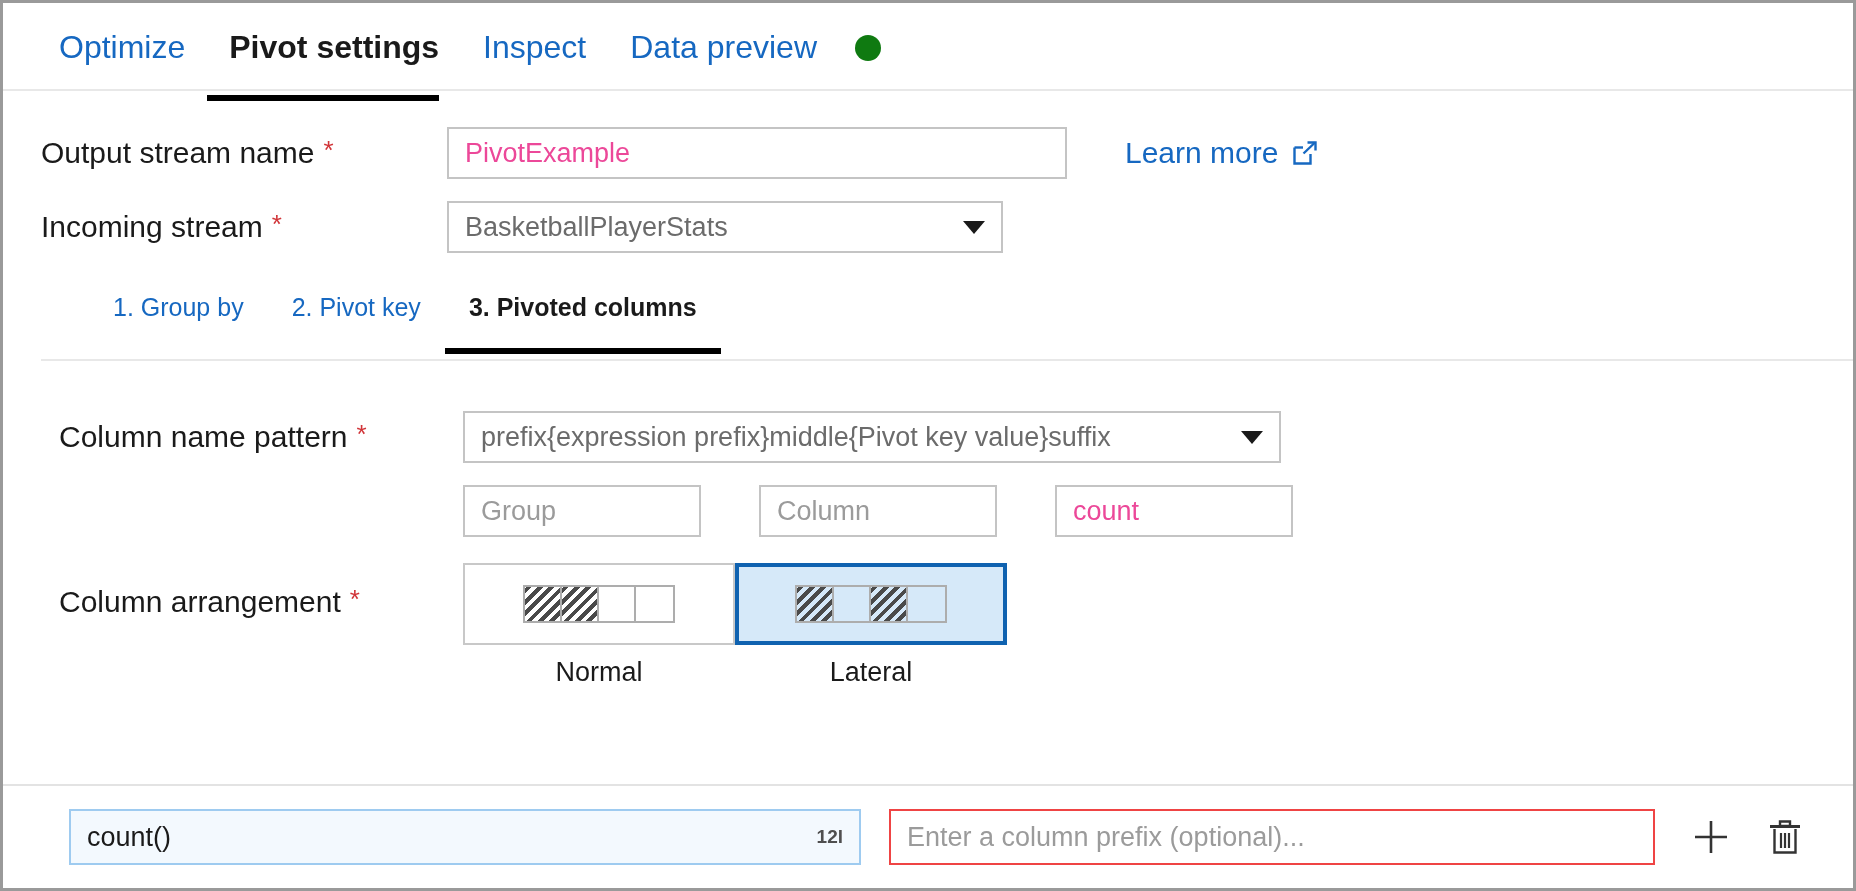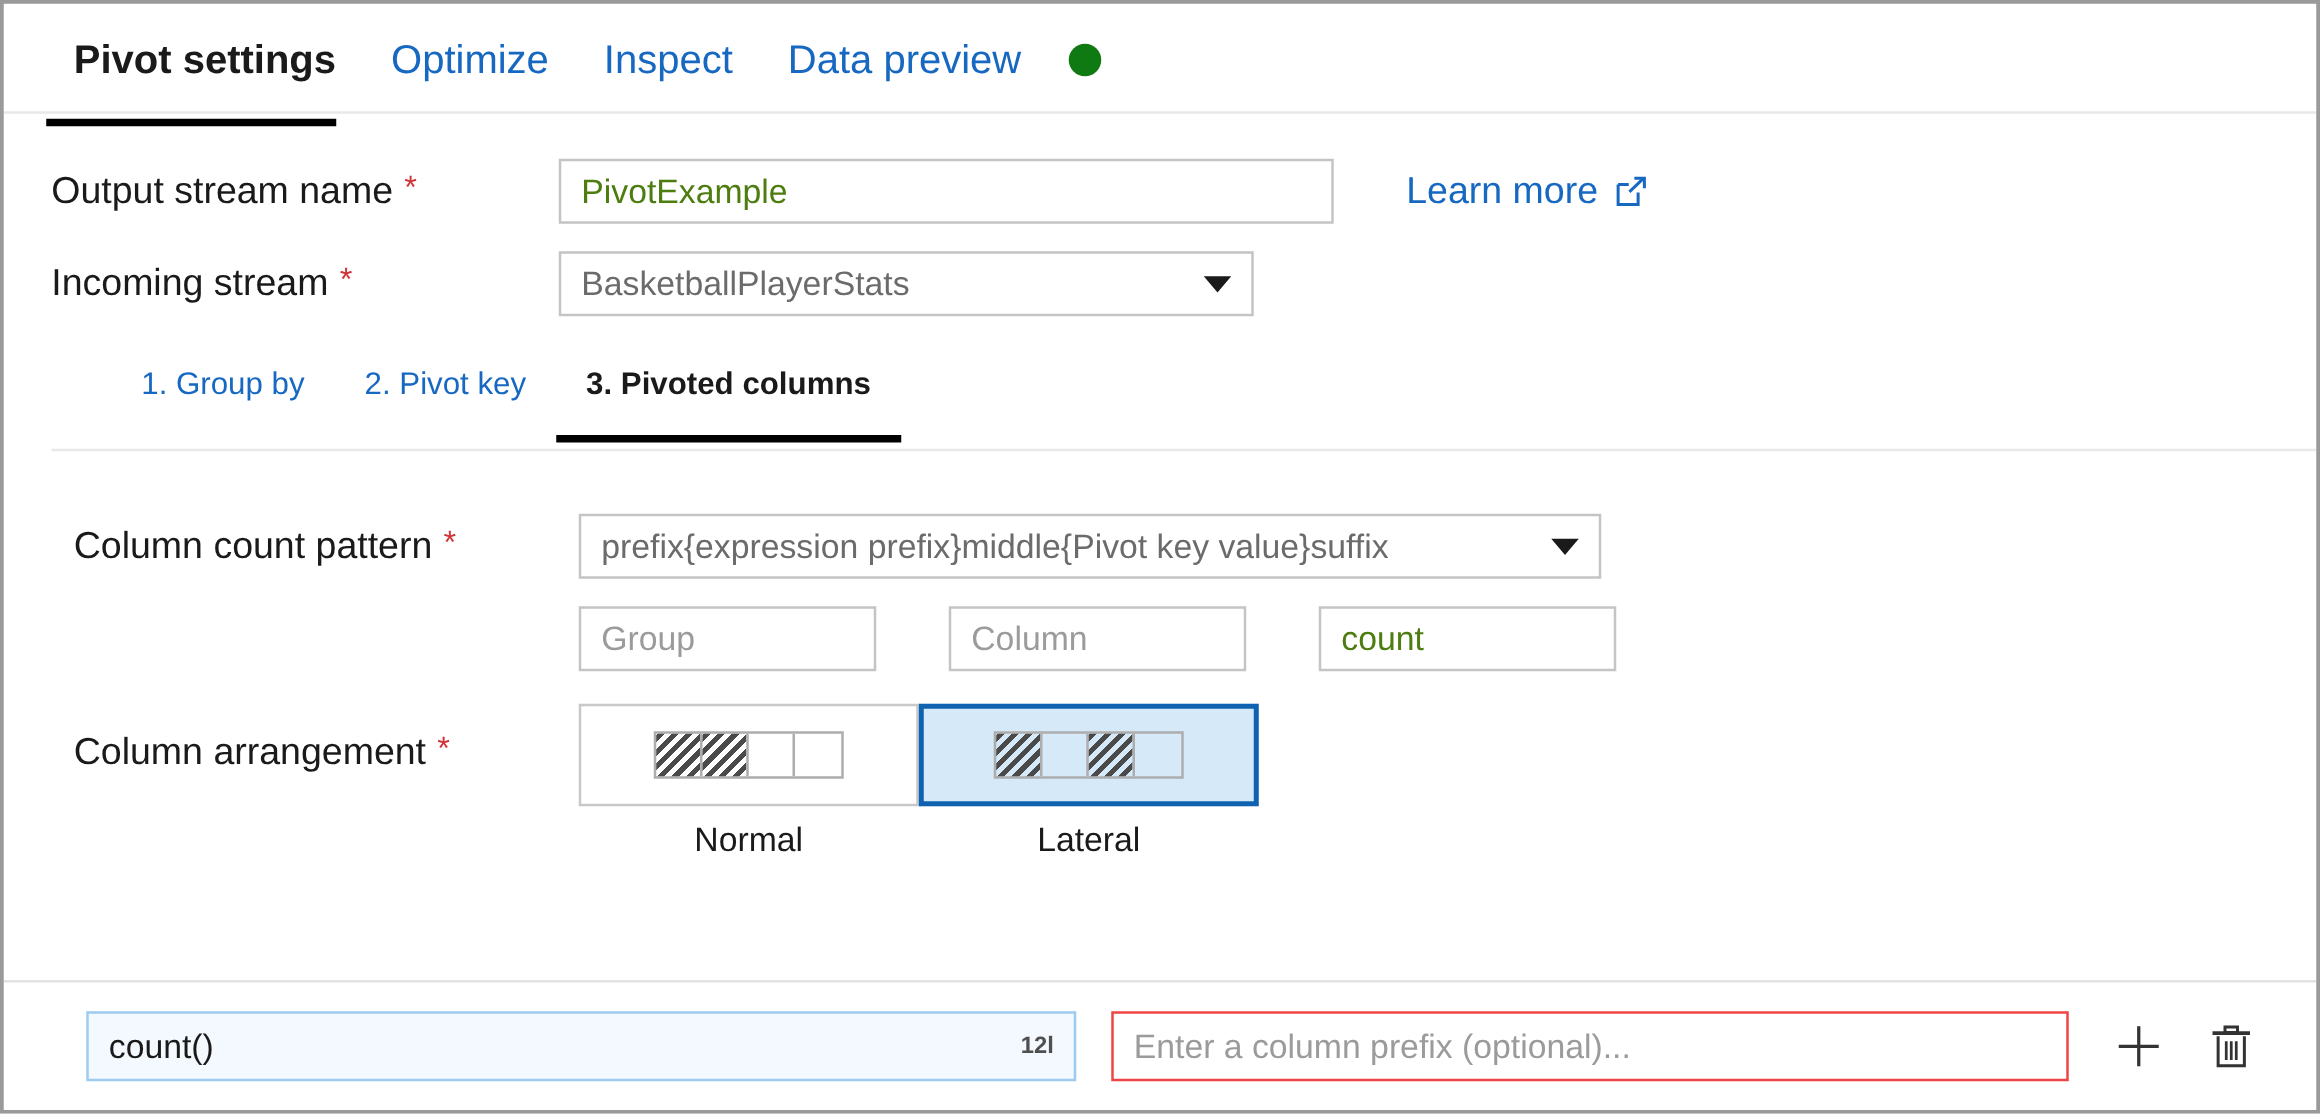--- a/index.html
+++ b/index.html
@@ -303,11 +303,11 @@
   <div class="tabstrip">
     <div class="tabstrip-rule"></div>
 
+    <div class="tab">
+      <span>Optimize</span>
+    </div>
     <div class="tab active">
       <span>Pivot settings</span>
-    </div>
-    <div class="tab">
-      <span>Optimize</span>
     </div>
     <div class="tab">
       <span>Inspect</span>

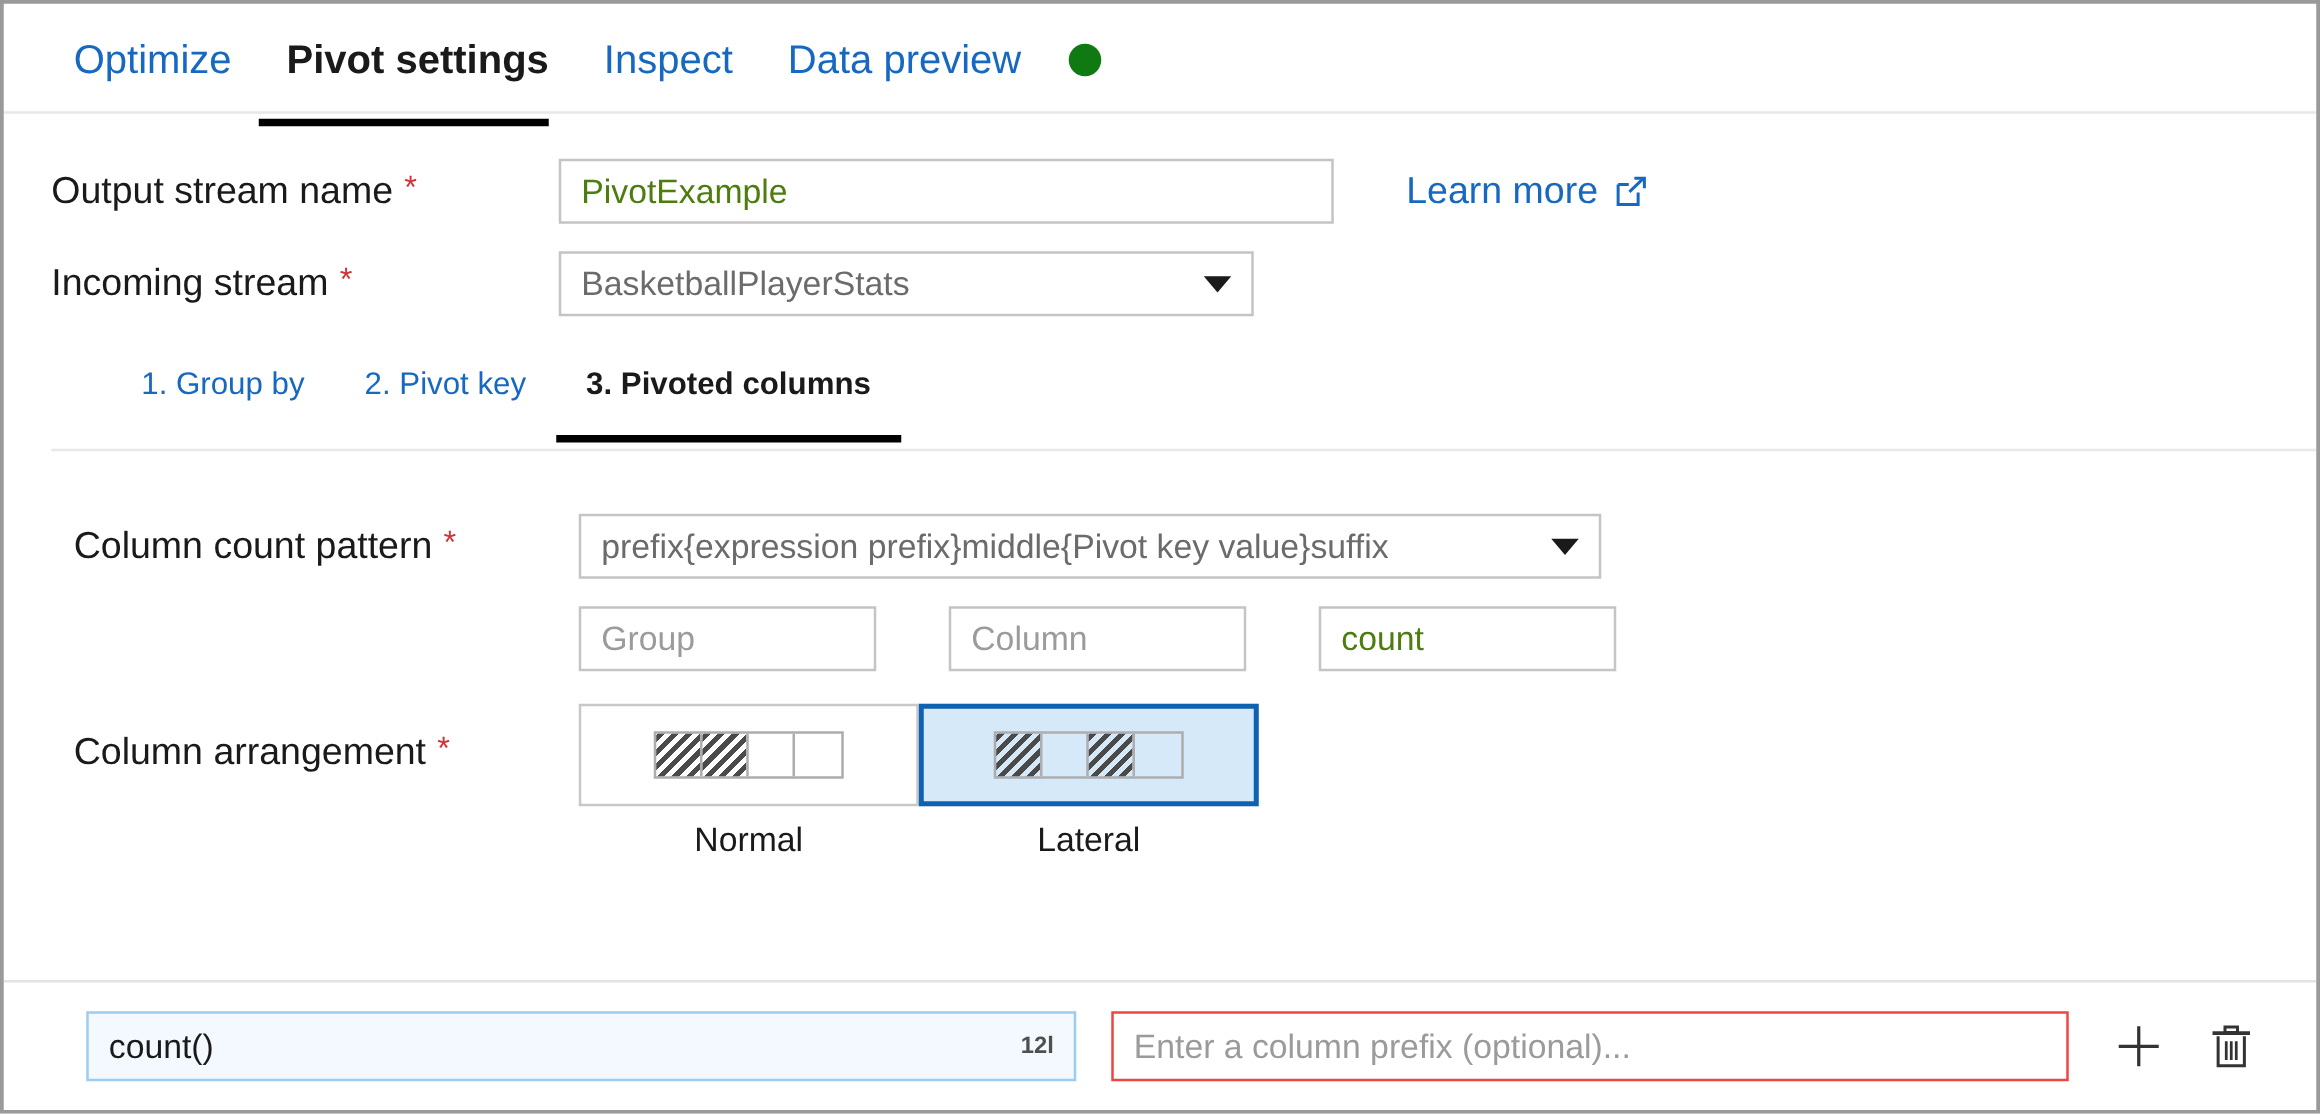--- a/index.html
+++ b/index.html
@@ -102,7 +102,7 @@
     font-size: 27px;
     color: #9b9b9b;
   }
-  .field.has-value { color: #4d7c0f; }
+  .field.has-value { color: #ec4899; }
   .field.txt { width: 620px; }
   .field.sel {
     width: 556px;

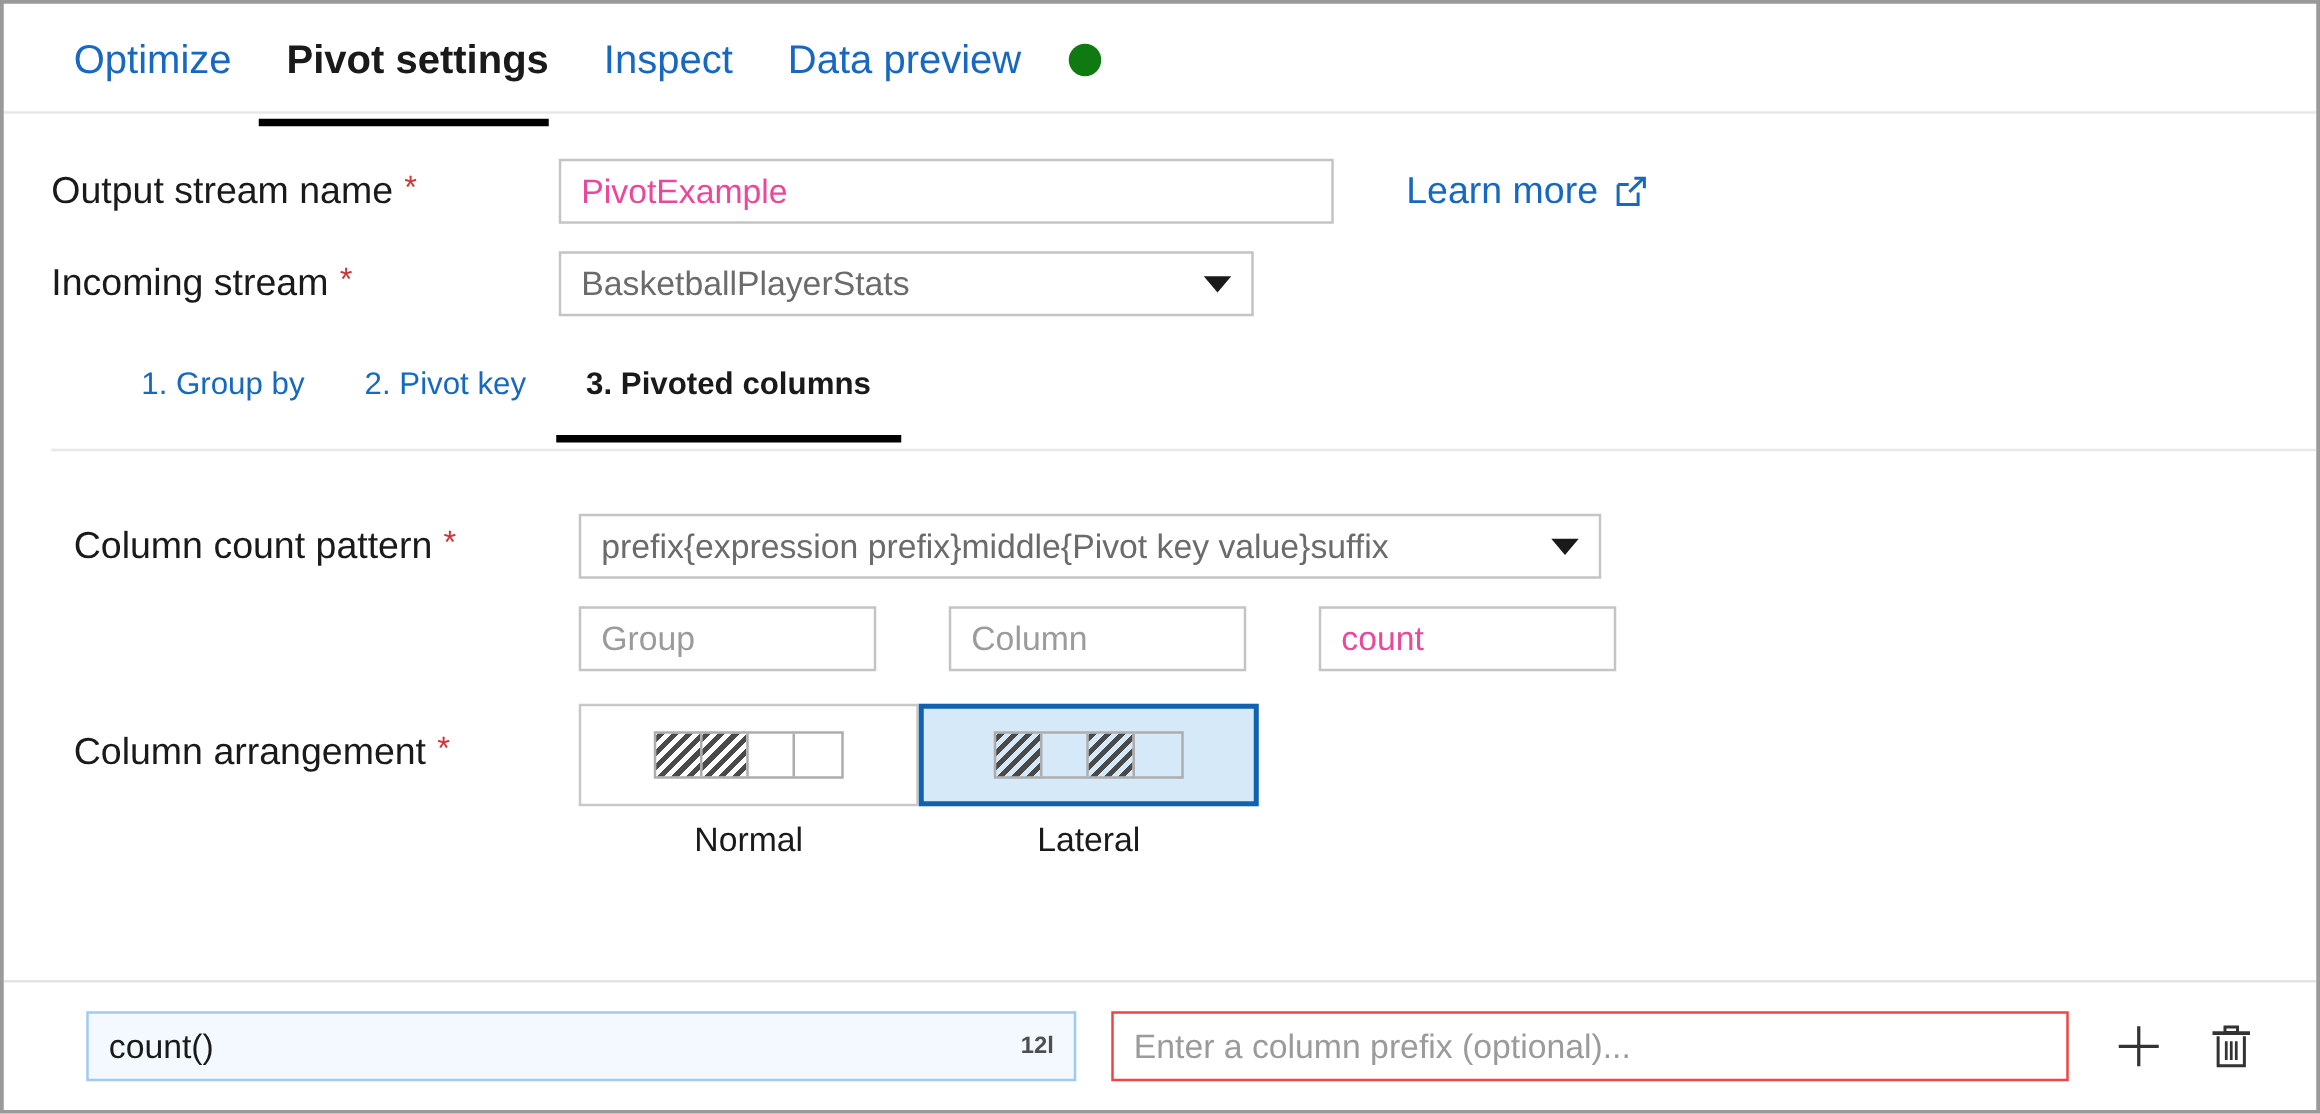--- a/index.html
+++ b/index.html
@@ -373,7 +373,7 @@
 
     <div class="row">
       <div class="lbl w-label-2">
-        <span>Column count pattern</span><span class="req">*</span>
+        <span>Column name pattern</span><span class="req">*</span>
       </div>
       <div class="field pattern">
         <span>prefix{expression prefix}middle{Pivot key value}suffix</span>

